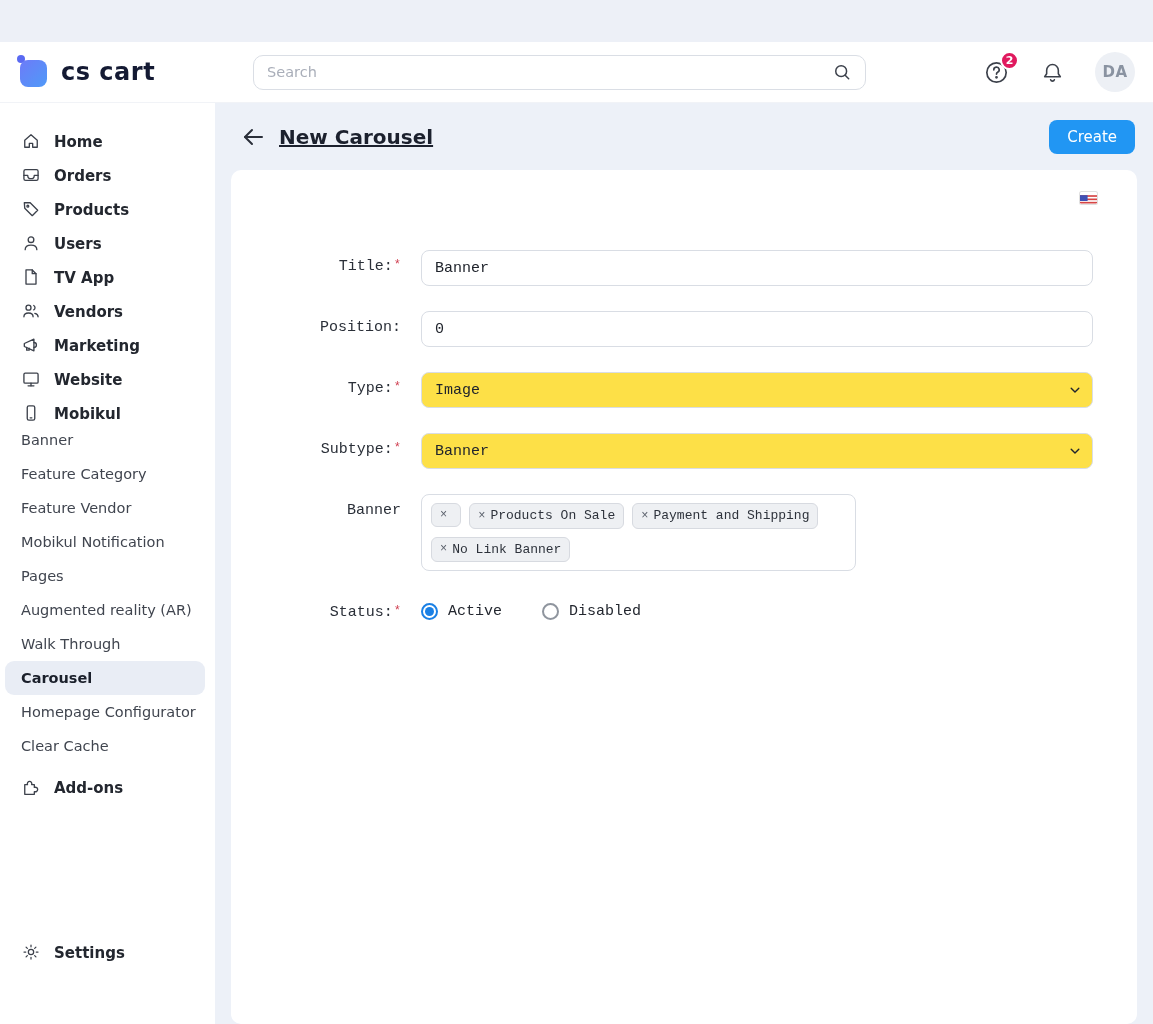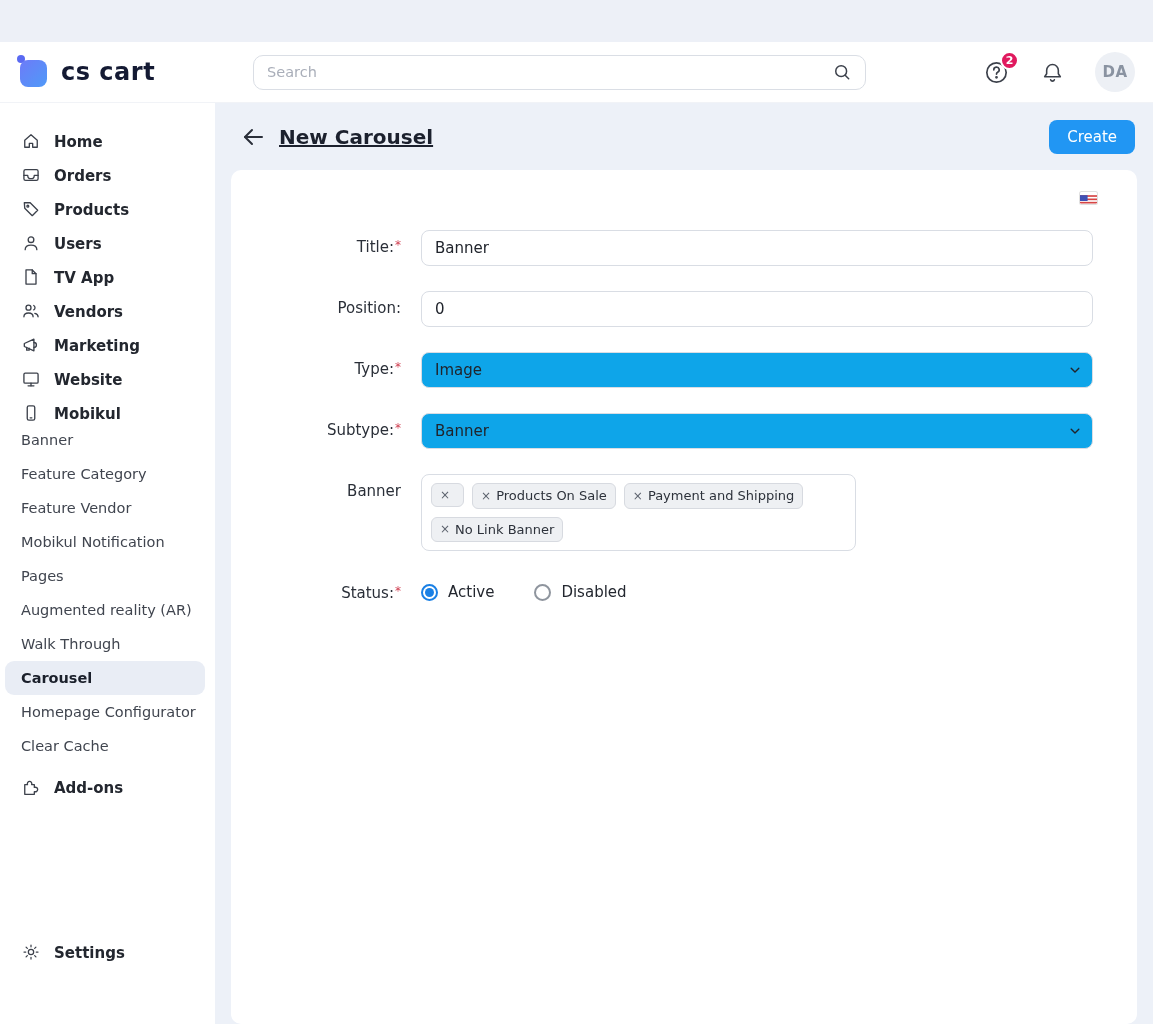--- a/index.html
+++ b/index.html
@@ -82,7 +82,7 @@
   .flag-row { display:flex; justify-content:flex-end; padding-right:40px; }
   .flag { width:17px; height:12px; border-radius:1.5px; overflow:hidden; cursor:pointer;
           box-shadow:0 0 0 1px rgba(0,0,0,0.12); }
-  .form { margin-top:26px; }
+  .form { margin-top:46px;font-family:Liberation Mono, monospace; }
   .form-row { display:flex; align-items:flex-start; margin-bottom:25px; }
   .form-label {
     width:190px; flex-shrink:0; text-align:right; padding-right:20px; padding-top:8px;

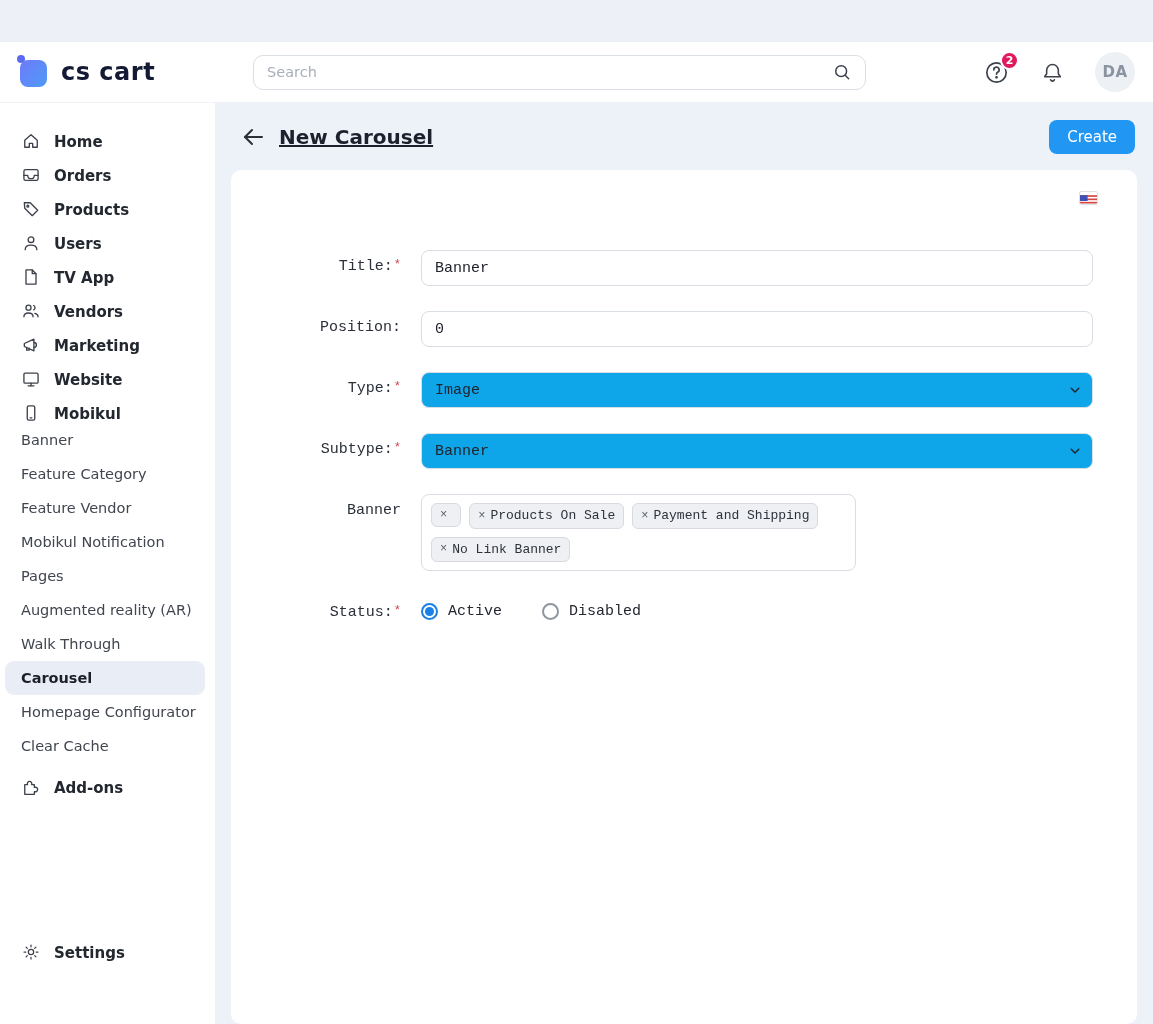--- a/index.html
+++ b/index.html
@@ -96,7 +96,7 @@
   }
   .form-select {
     width:672px; height:36px; border:1px solid #d9dde4; border-radius:8px;
-    padding:0 10px 0 13px; font-size:15px; color:#20242c; background:#0ea5e9;
+    padding:0 10px 0 13px; font-size:15px; color:#20242c; background:#fde047;
     display:flex; align-items:center; justify-content:space-between; cursor:pointer;
   }
   .banner-box {

